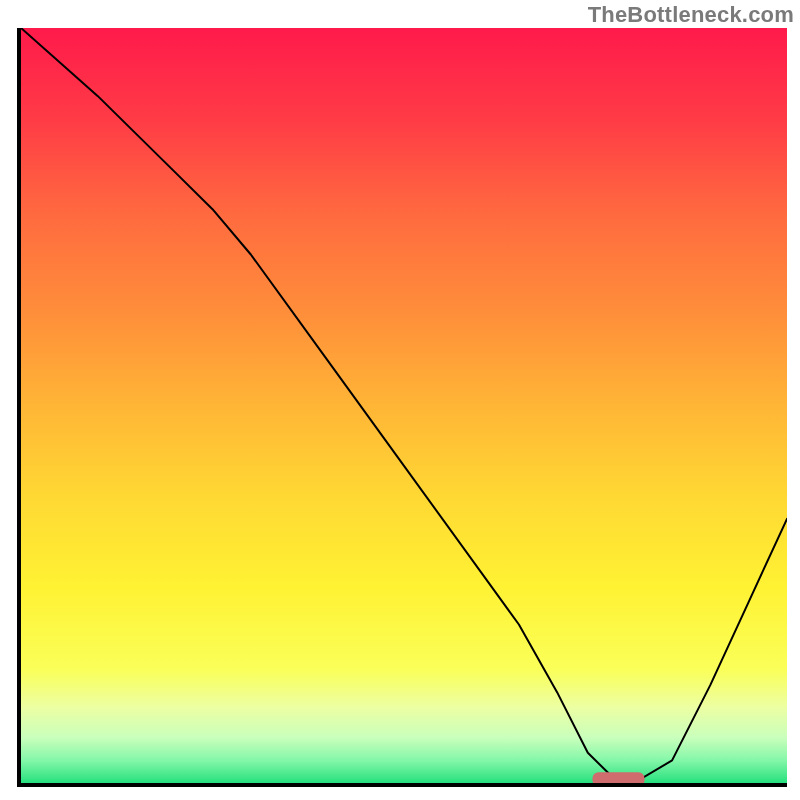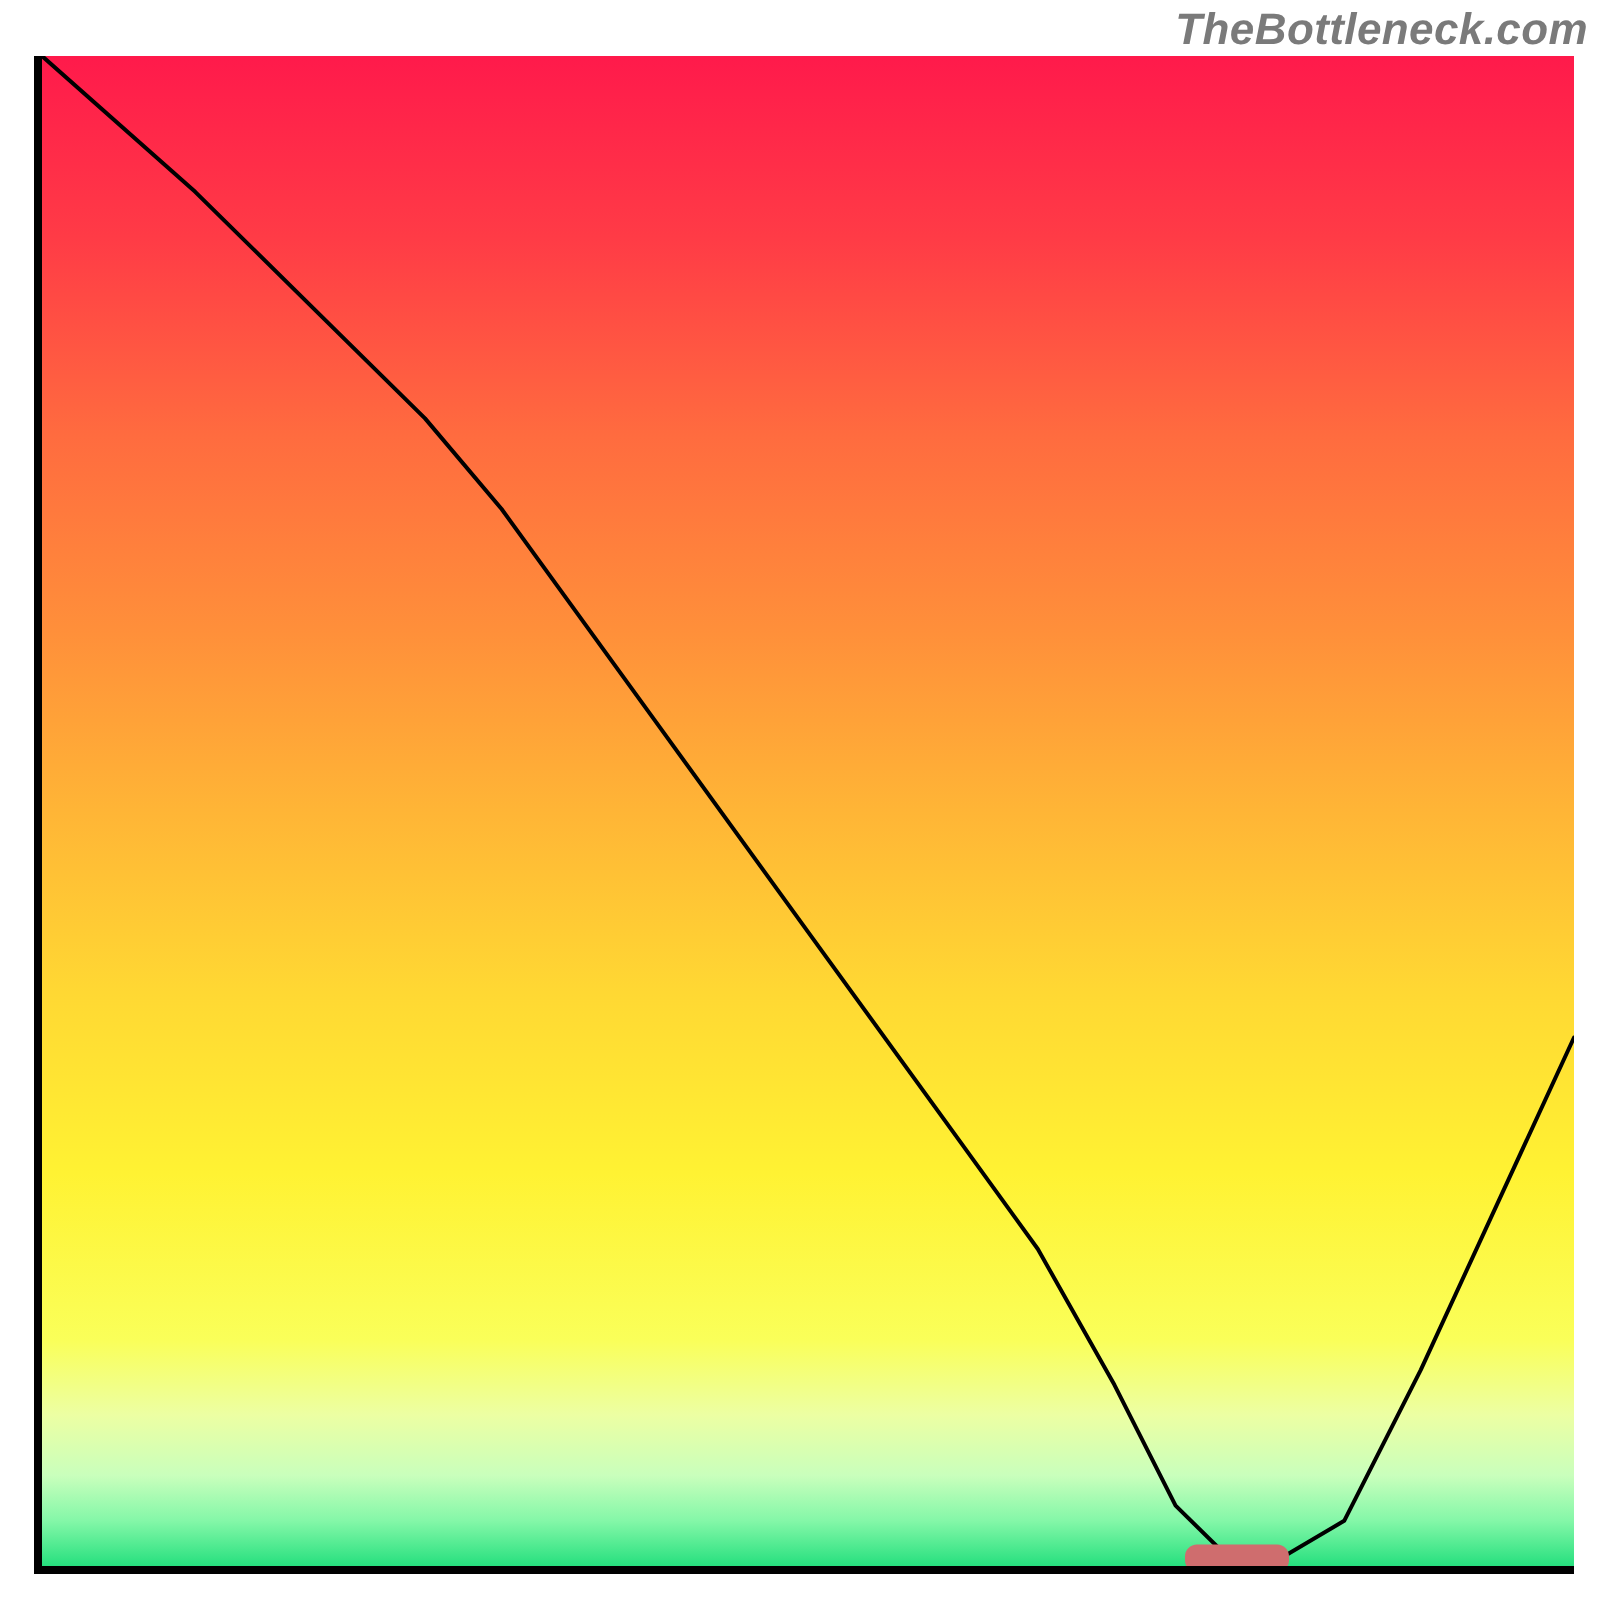--- a/index.html
+++ b/index.html
@@ -14,7 +14,6 @@
     position: relative;
     width: 800px;
     height: 800px;
-    font-style: italic;
   }
   .watermark {
     position: absolute;

